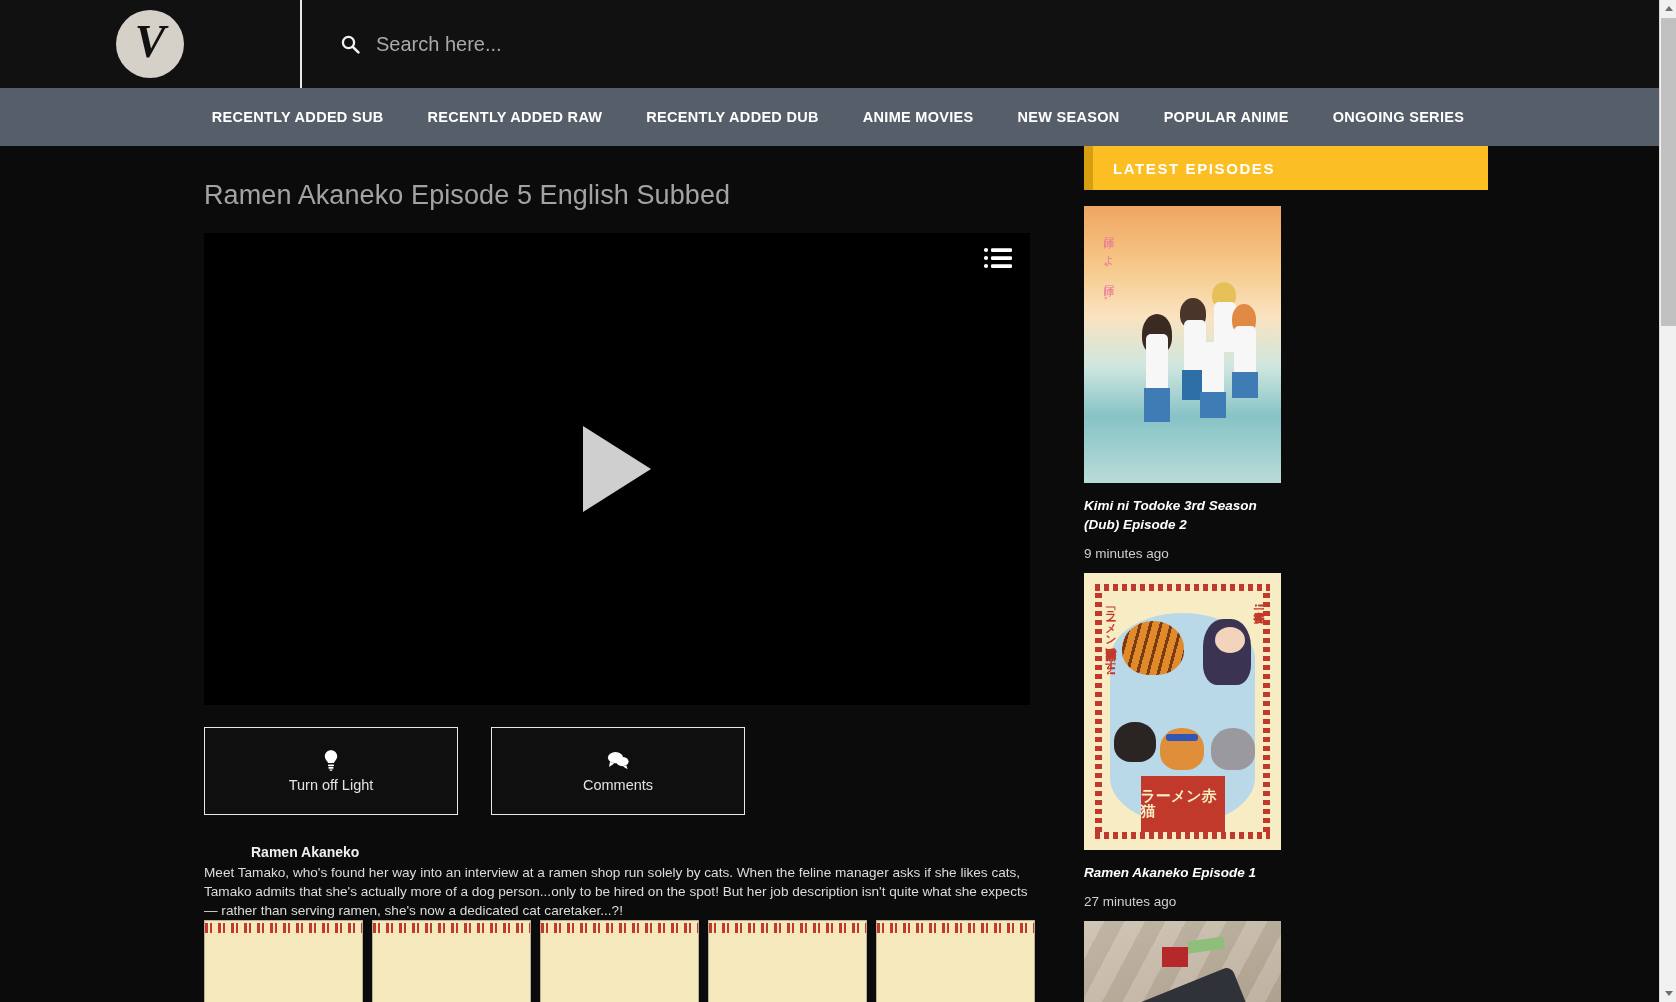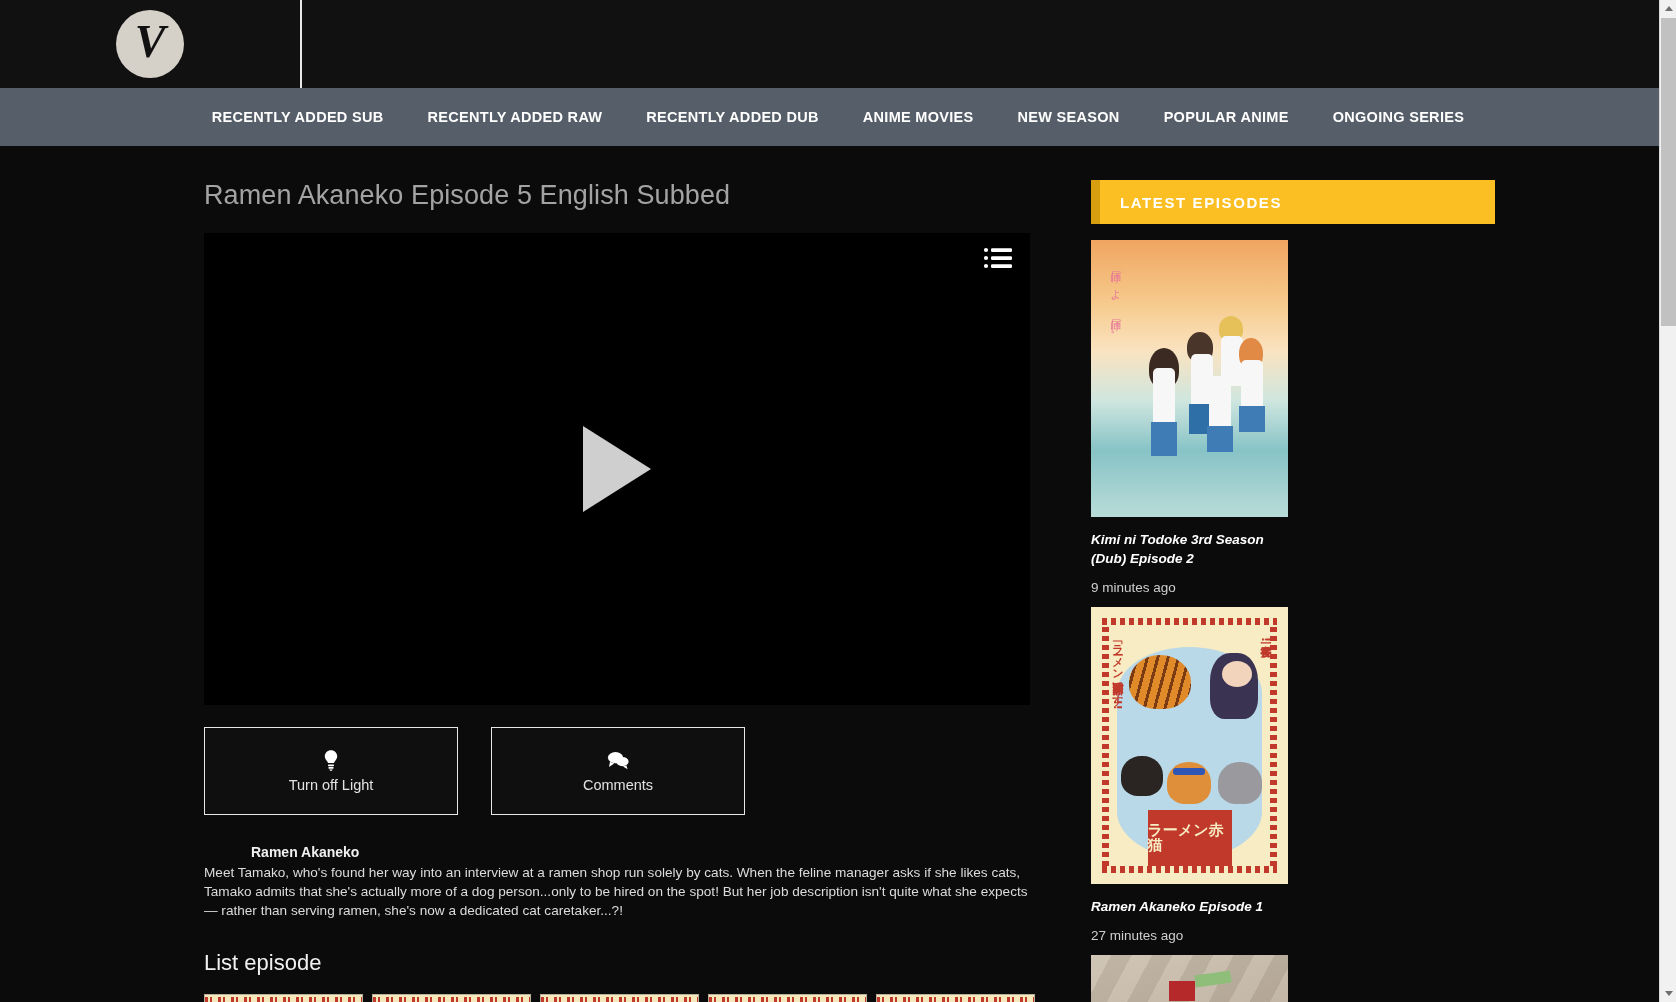--- a/index.html
+++ b/index.html
@@ -280,6 +280,15 @@
       <div class="logo">
         <span class="logo-letter">V</span>
       </div>
+    </div>
+    <div class="search-area">
+      <span class="search-icon">
+        <svg width="20" height="20" viewBox="0 0 20 20" fill="none">
+          <circle cx="8.5" cy="8.5" r="5.6" stroke="#f2f2f2" stroke-width="2.3"></circle>
+          <line x1="12.8" y1="12.8" x2="18.4" y2="18.4" stroke="#f2f2f2" stroke-width="2.6" stroke-linecap="round"></line>
+        </svg>
+      </span>
+      <input class="search-input" type="text" placeholder="Search here..." style="">
     </div>
   </div>
 

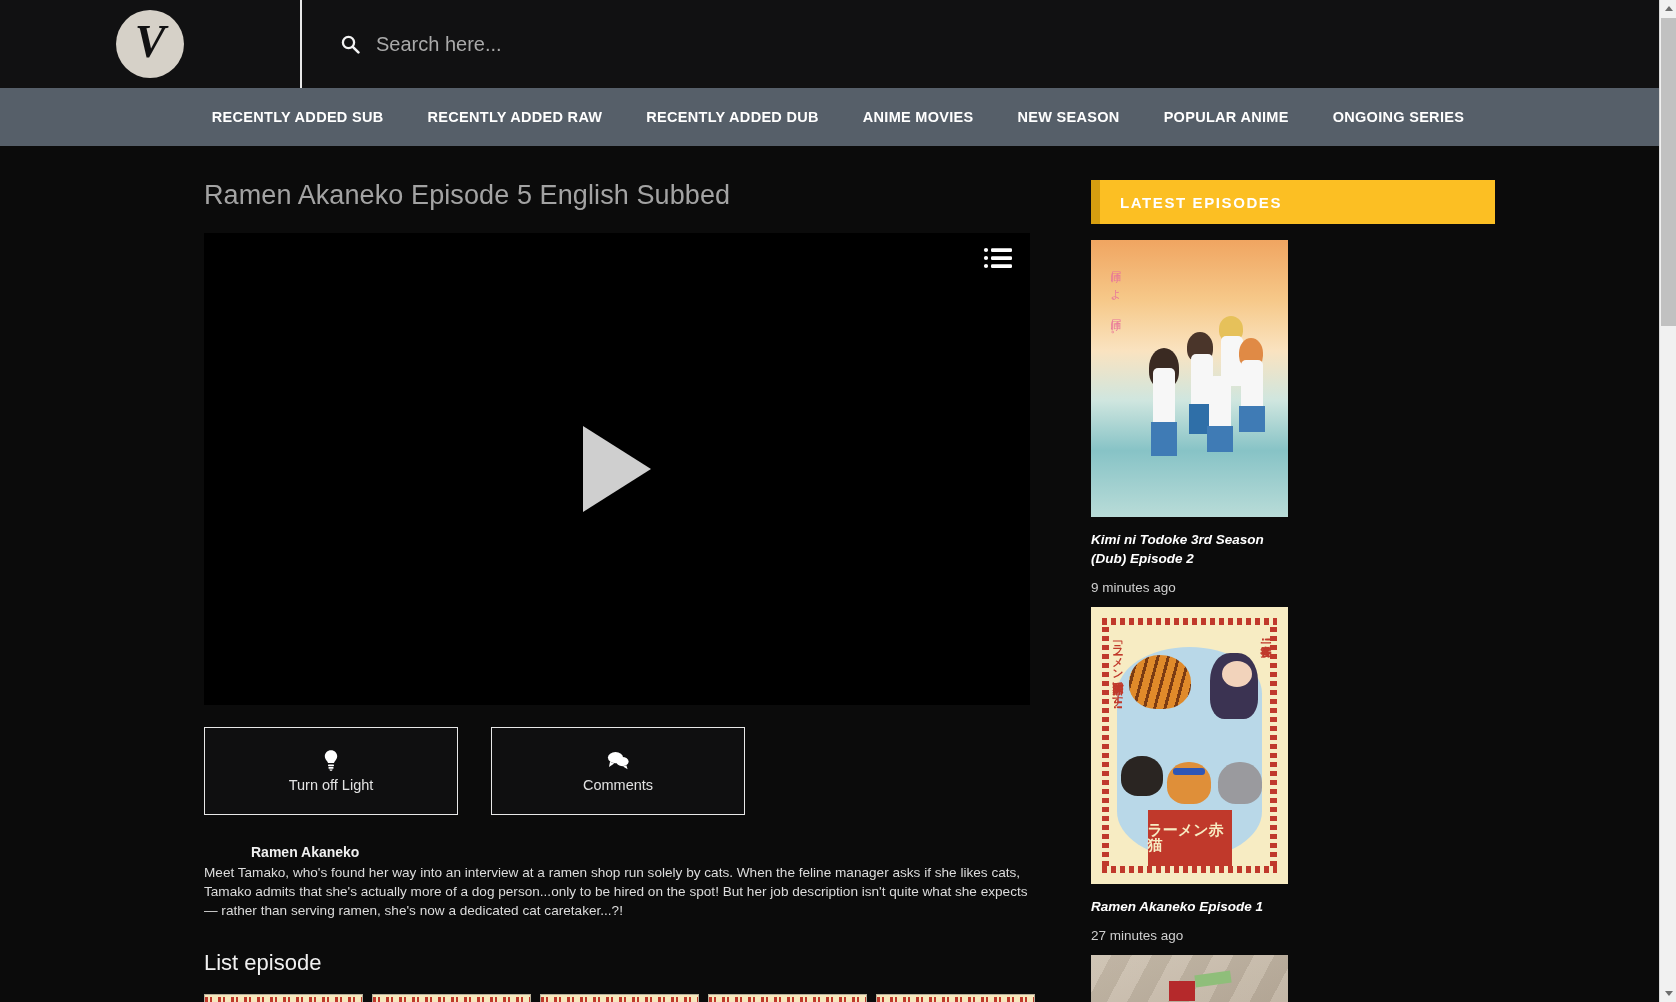--- a/index.html
+++ b/index.html
@@ -64,7 +64,7 @@
     height: calc(1002px - 88px - 58px);
   }
   .main-col { width: 855px; margin-left: 204px; padding-top: 34px; }
-  .side-col { width: 404px; margin-left: 32px; padding-top: 34px; }
+  .side-col { width: 404px; margin-left: 25px; }
 
   
   .page-title {

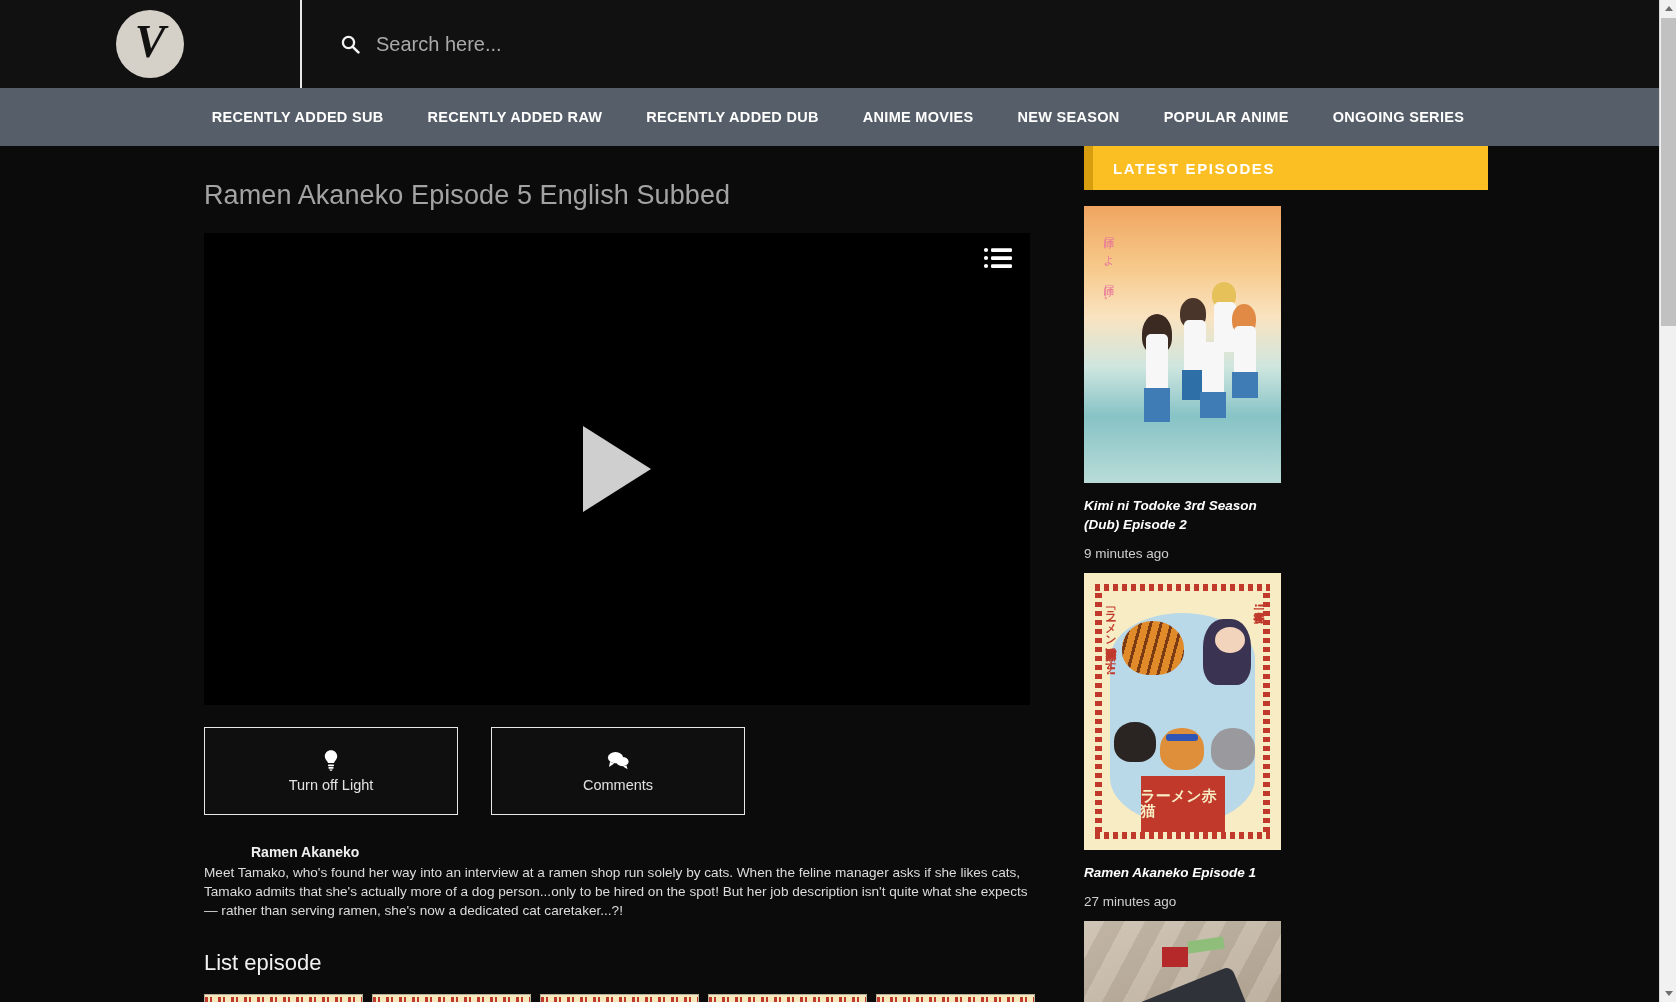--- a/index.html
+++ b/index.html
@@ -353,7 +353,6 @@
         <div class="synopsis-body">Meet Tamako, who's found her way into an interview at a ramen shop run solely by cats. When the feline manager asks if she likes cats, Tamako admits that she's actually more of a dog person...only to be hired on the spot! But her job description isn't quite what she expects — rather than serving ramen, she's now a dedicated cat caretaker...?!</div>
       </div>
 
-      <h2 class="list-episode-heading">List episode</h2>
 
       <div class="ep-strip">
         <div class="ep-thumb">

